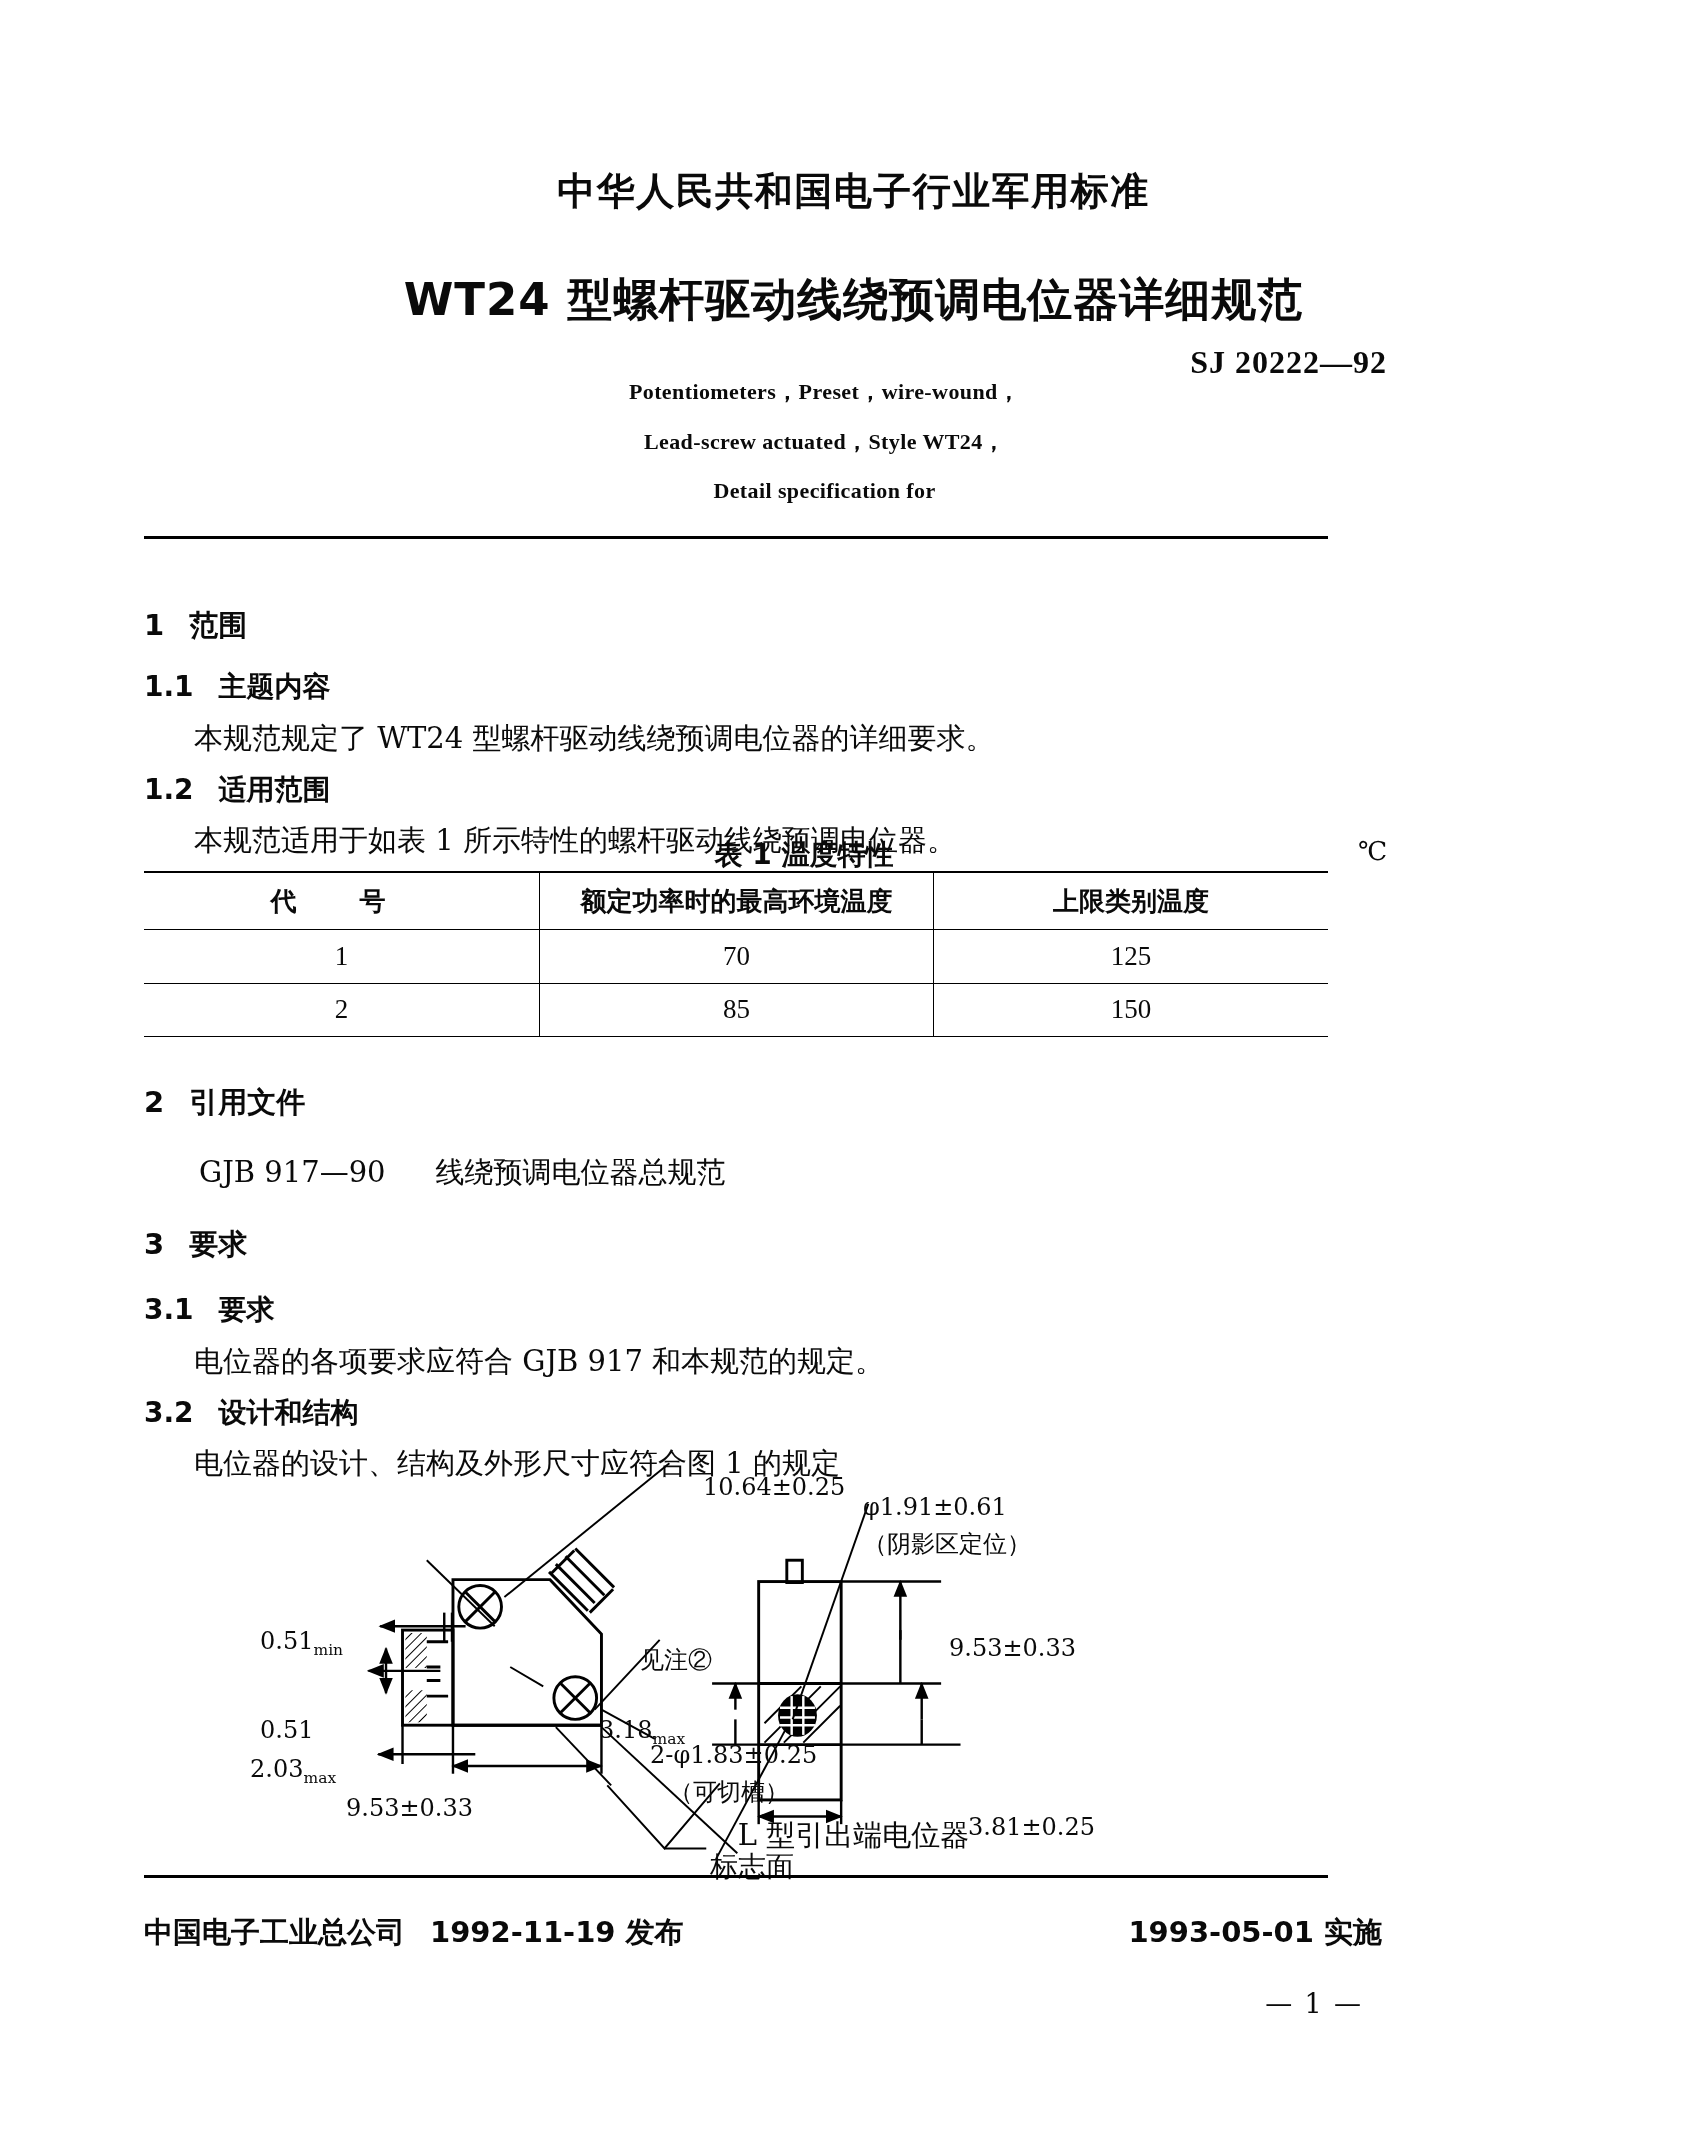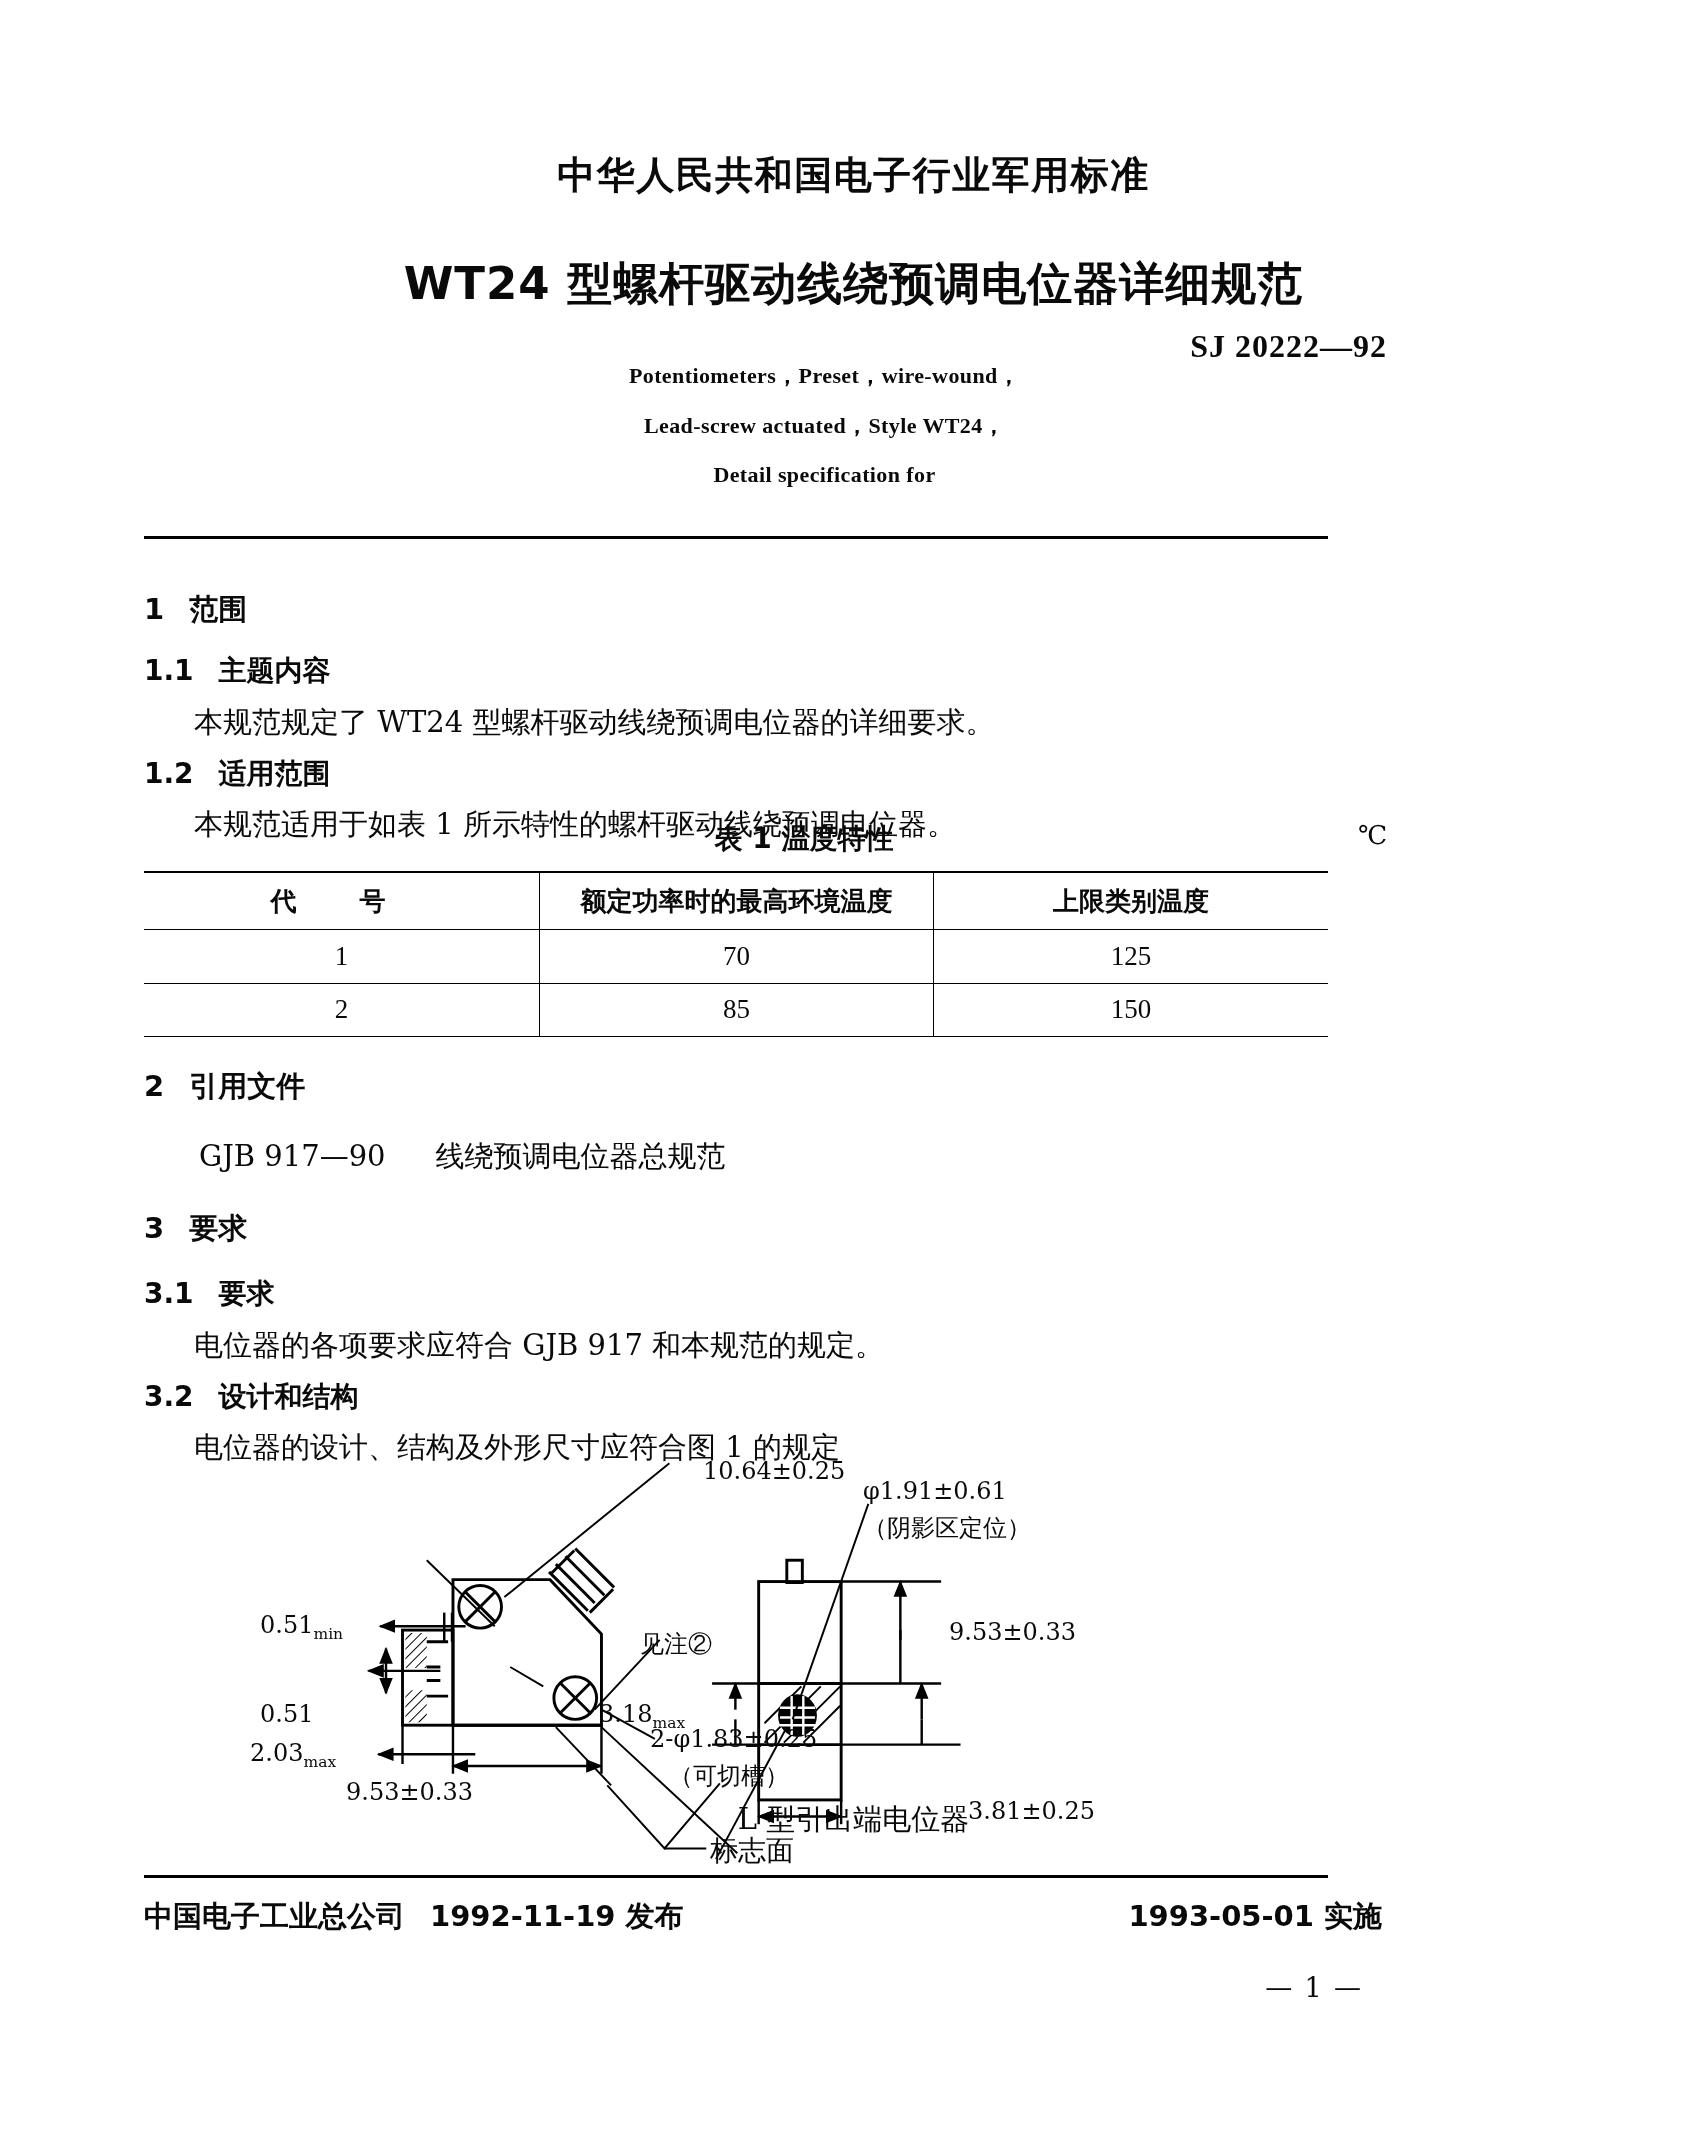--- a/index.html
+++ b/index.html
@@ -13,7 +13,7 @@
   .page{position:absolute;inset:0;background:#fff;}
 
   
-  .abs{position:absolute;white-space:nowrap;}
+  .abs{position:absolute;white-space:nowrap;margin-top:16px;}
   .cn{font-family:"DejaVu Sans","Liberation Sans",sans-serif;font-weight:bold;}
   .cnserif{font-family:"DejaVu Serif","Liberation Serif",serif;}
   .en{font-family:"Liberation Serif","DejaVu Serif",serif;font-weight:bold;}

